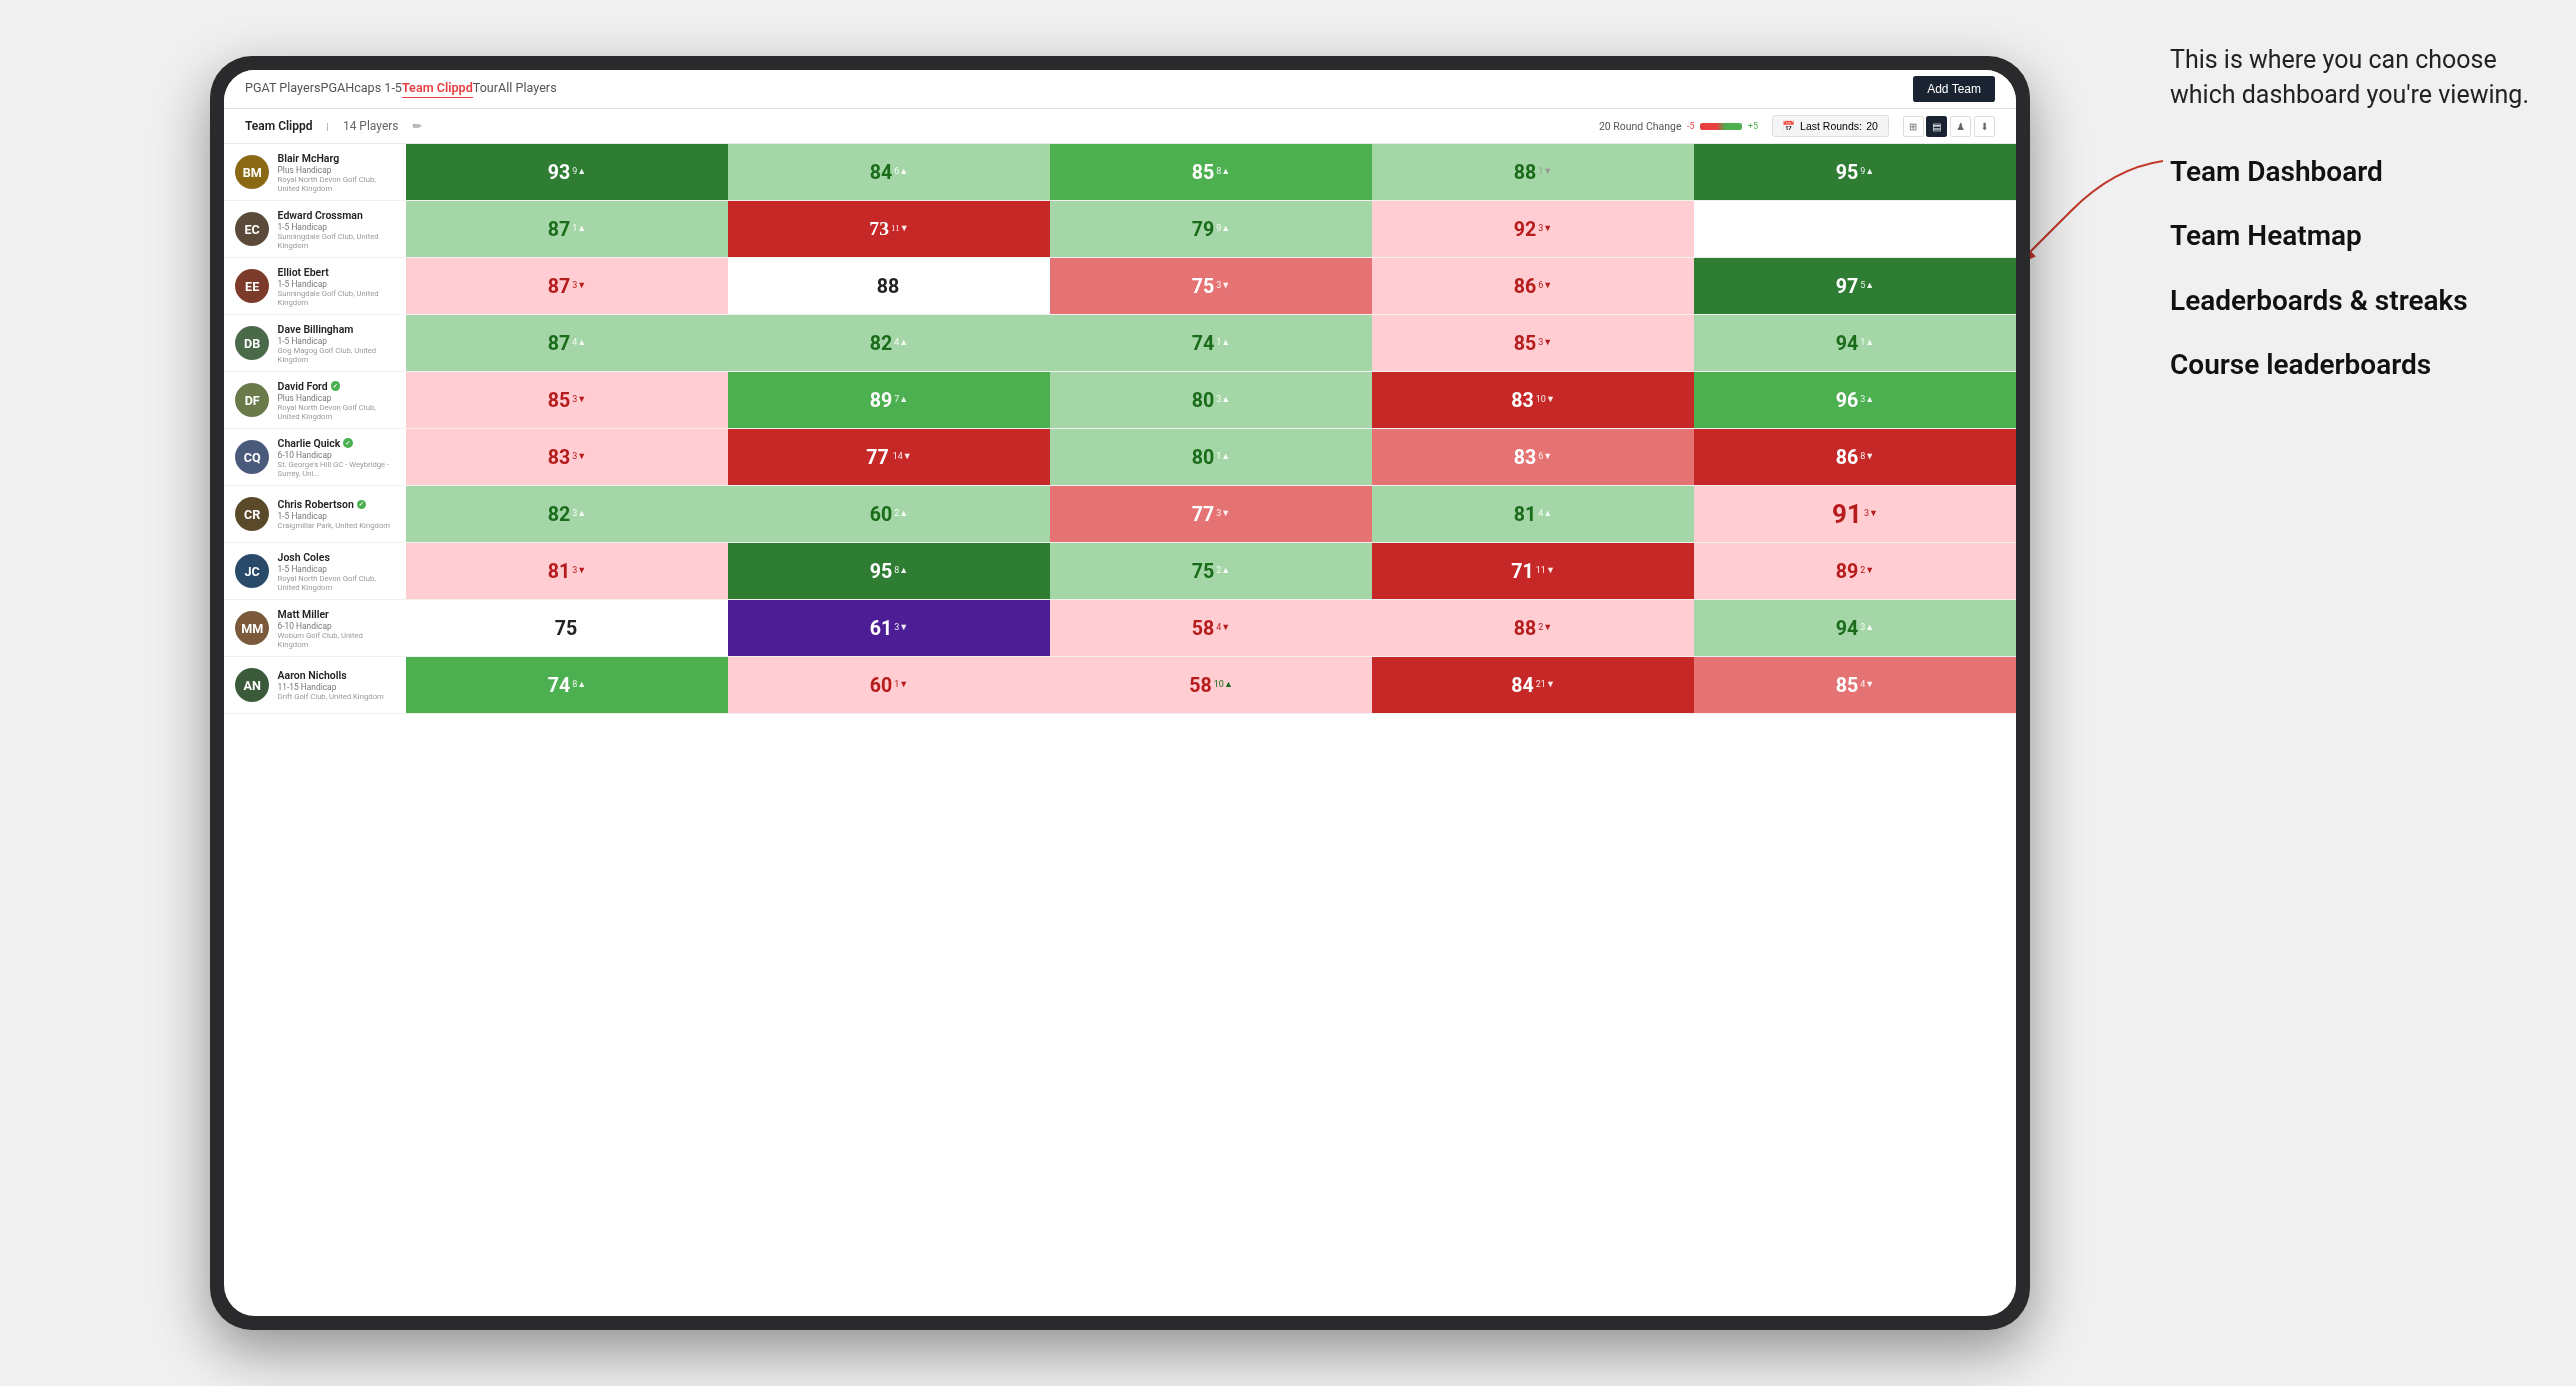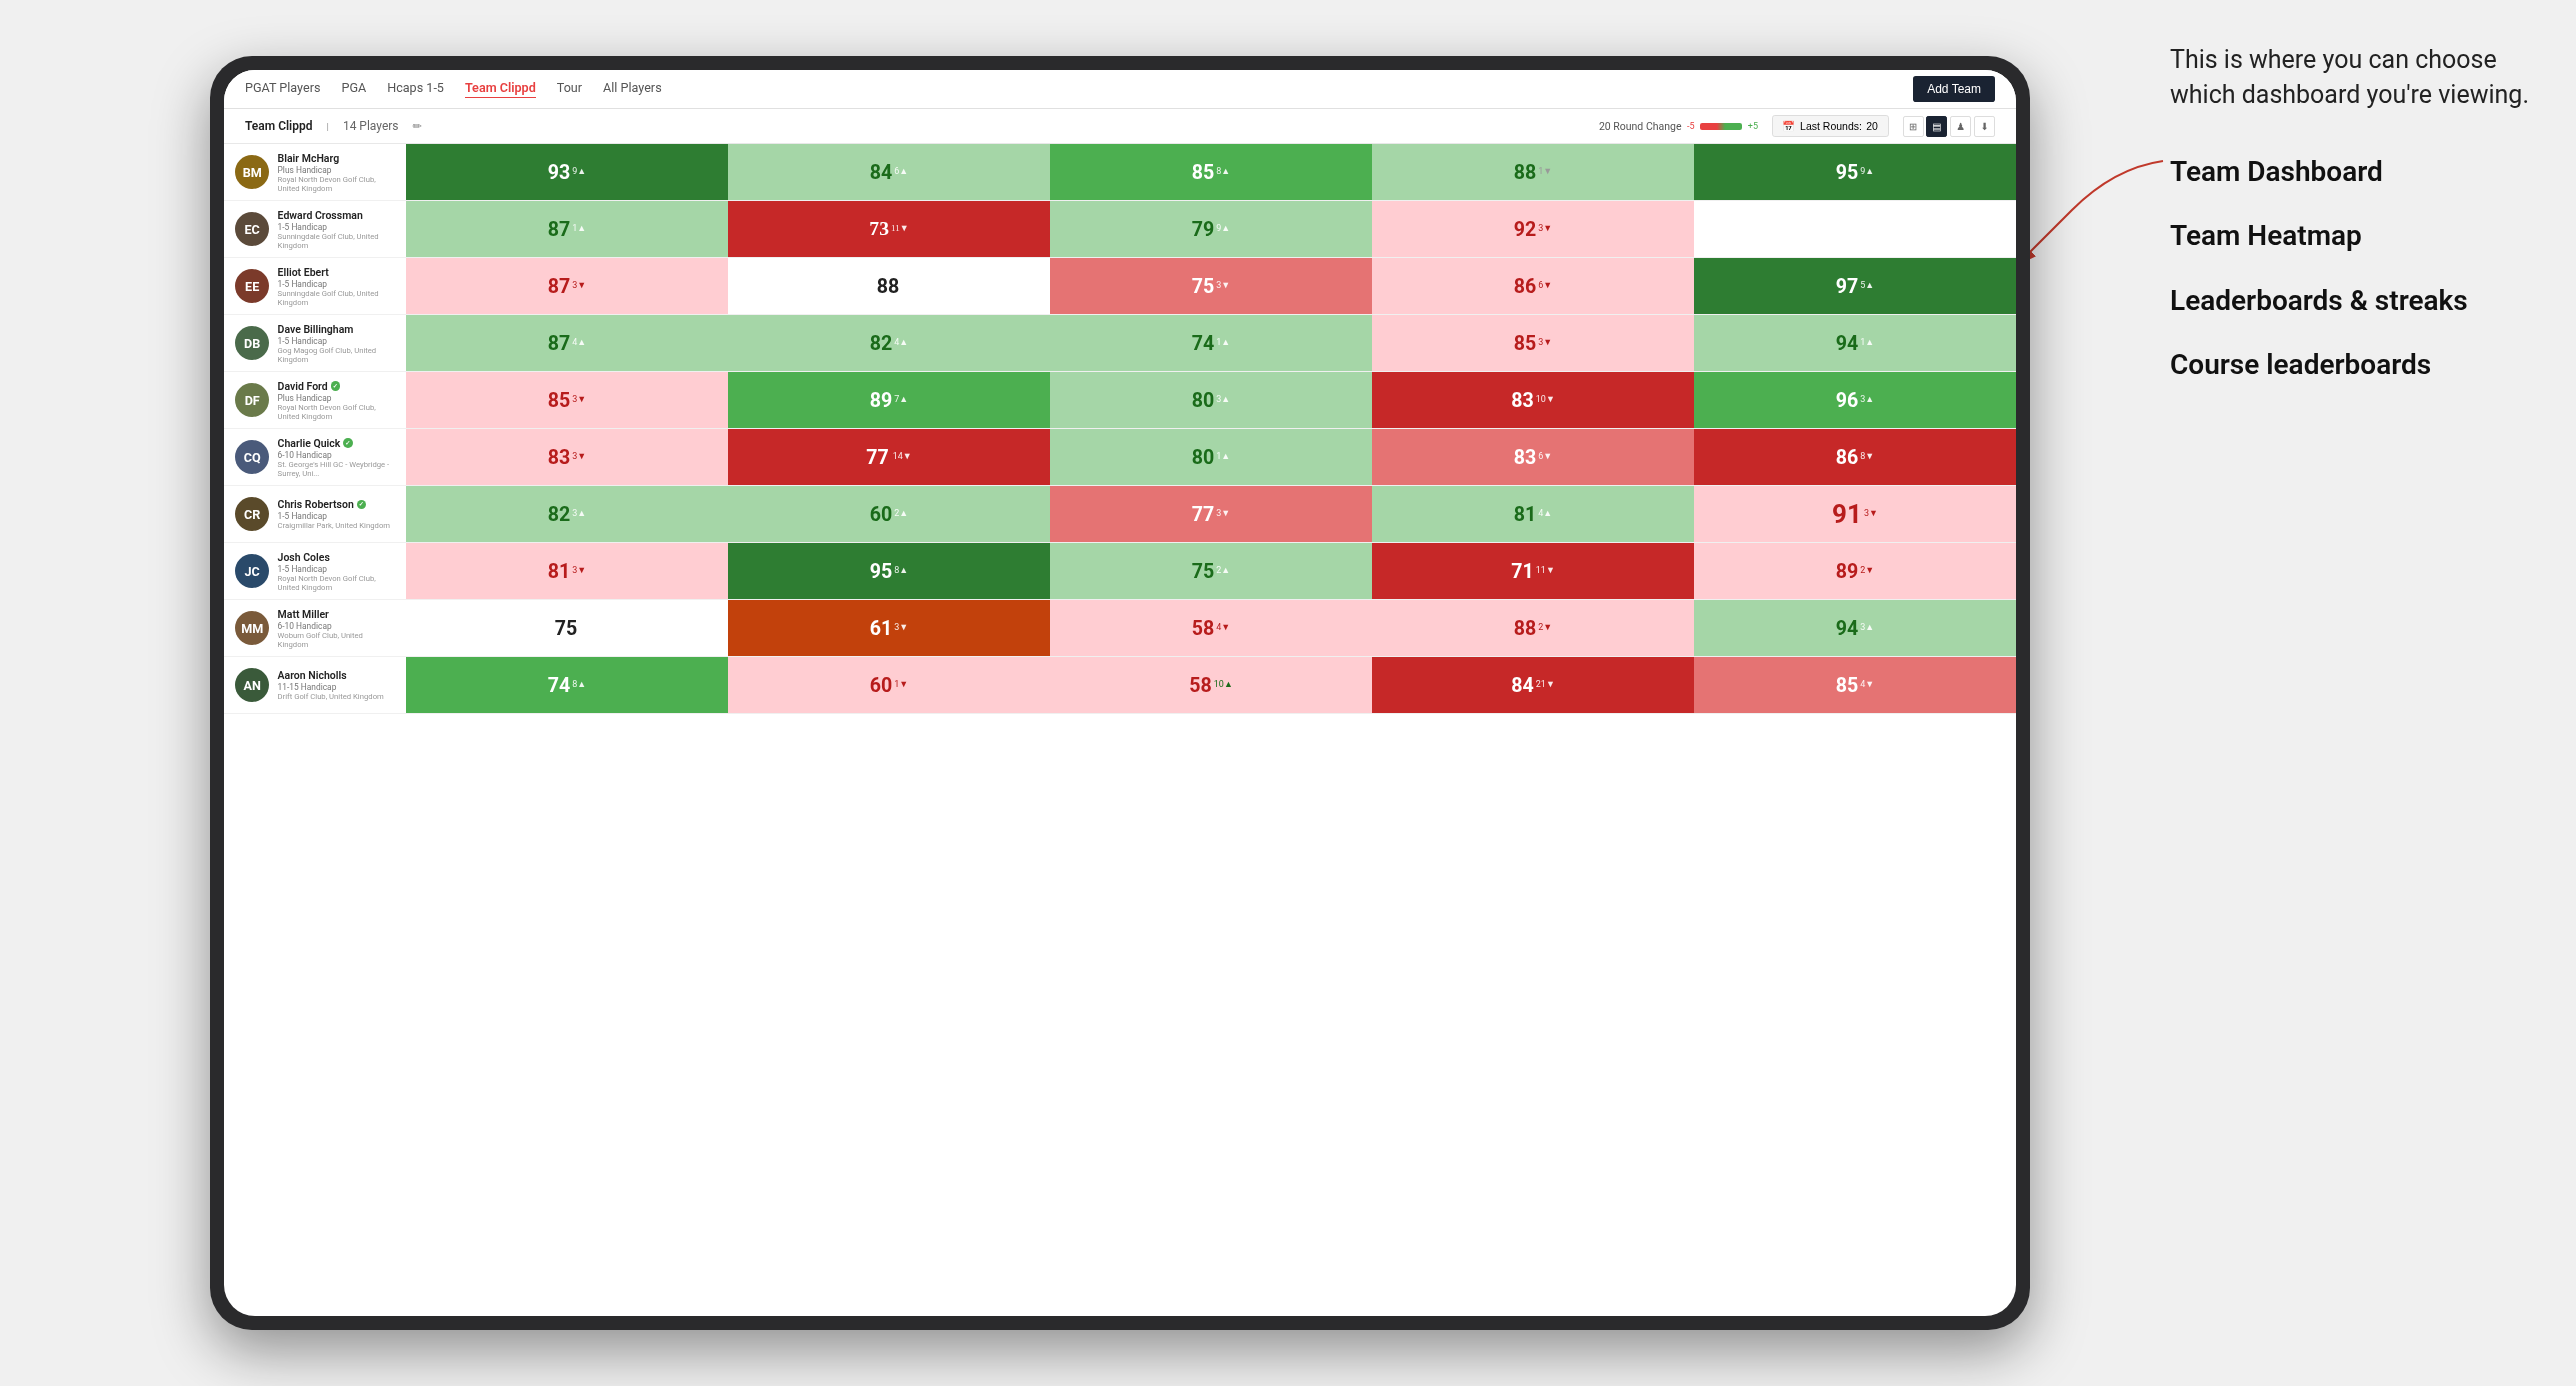--- a/index.html
+++ b/index.html
@@ -136,7 +136,6 @@
     }
     .sub-nav-tabs {
       display: flex;
-      gap: 21px;
       align-items: center;
     }
     .sub-tab {

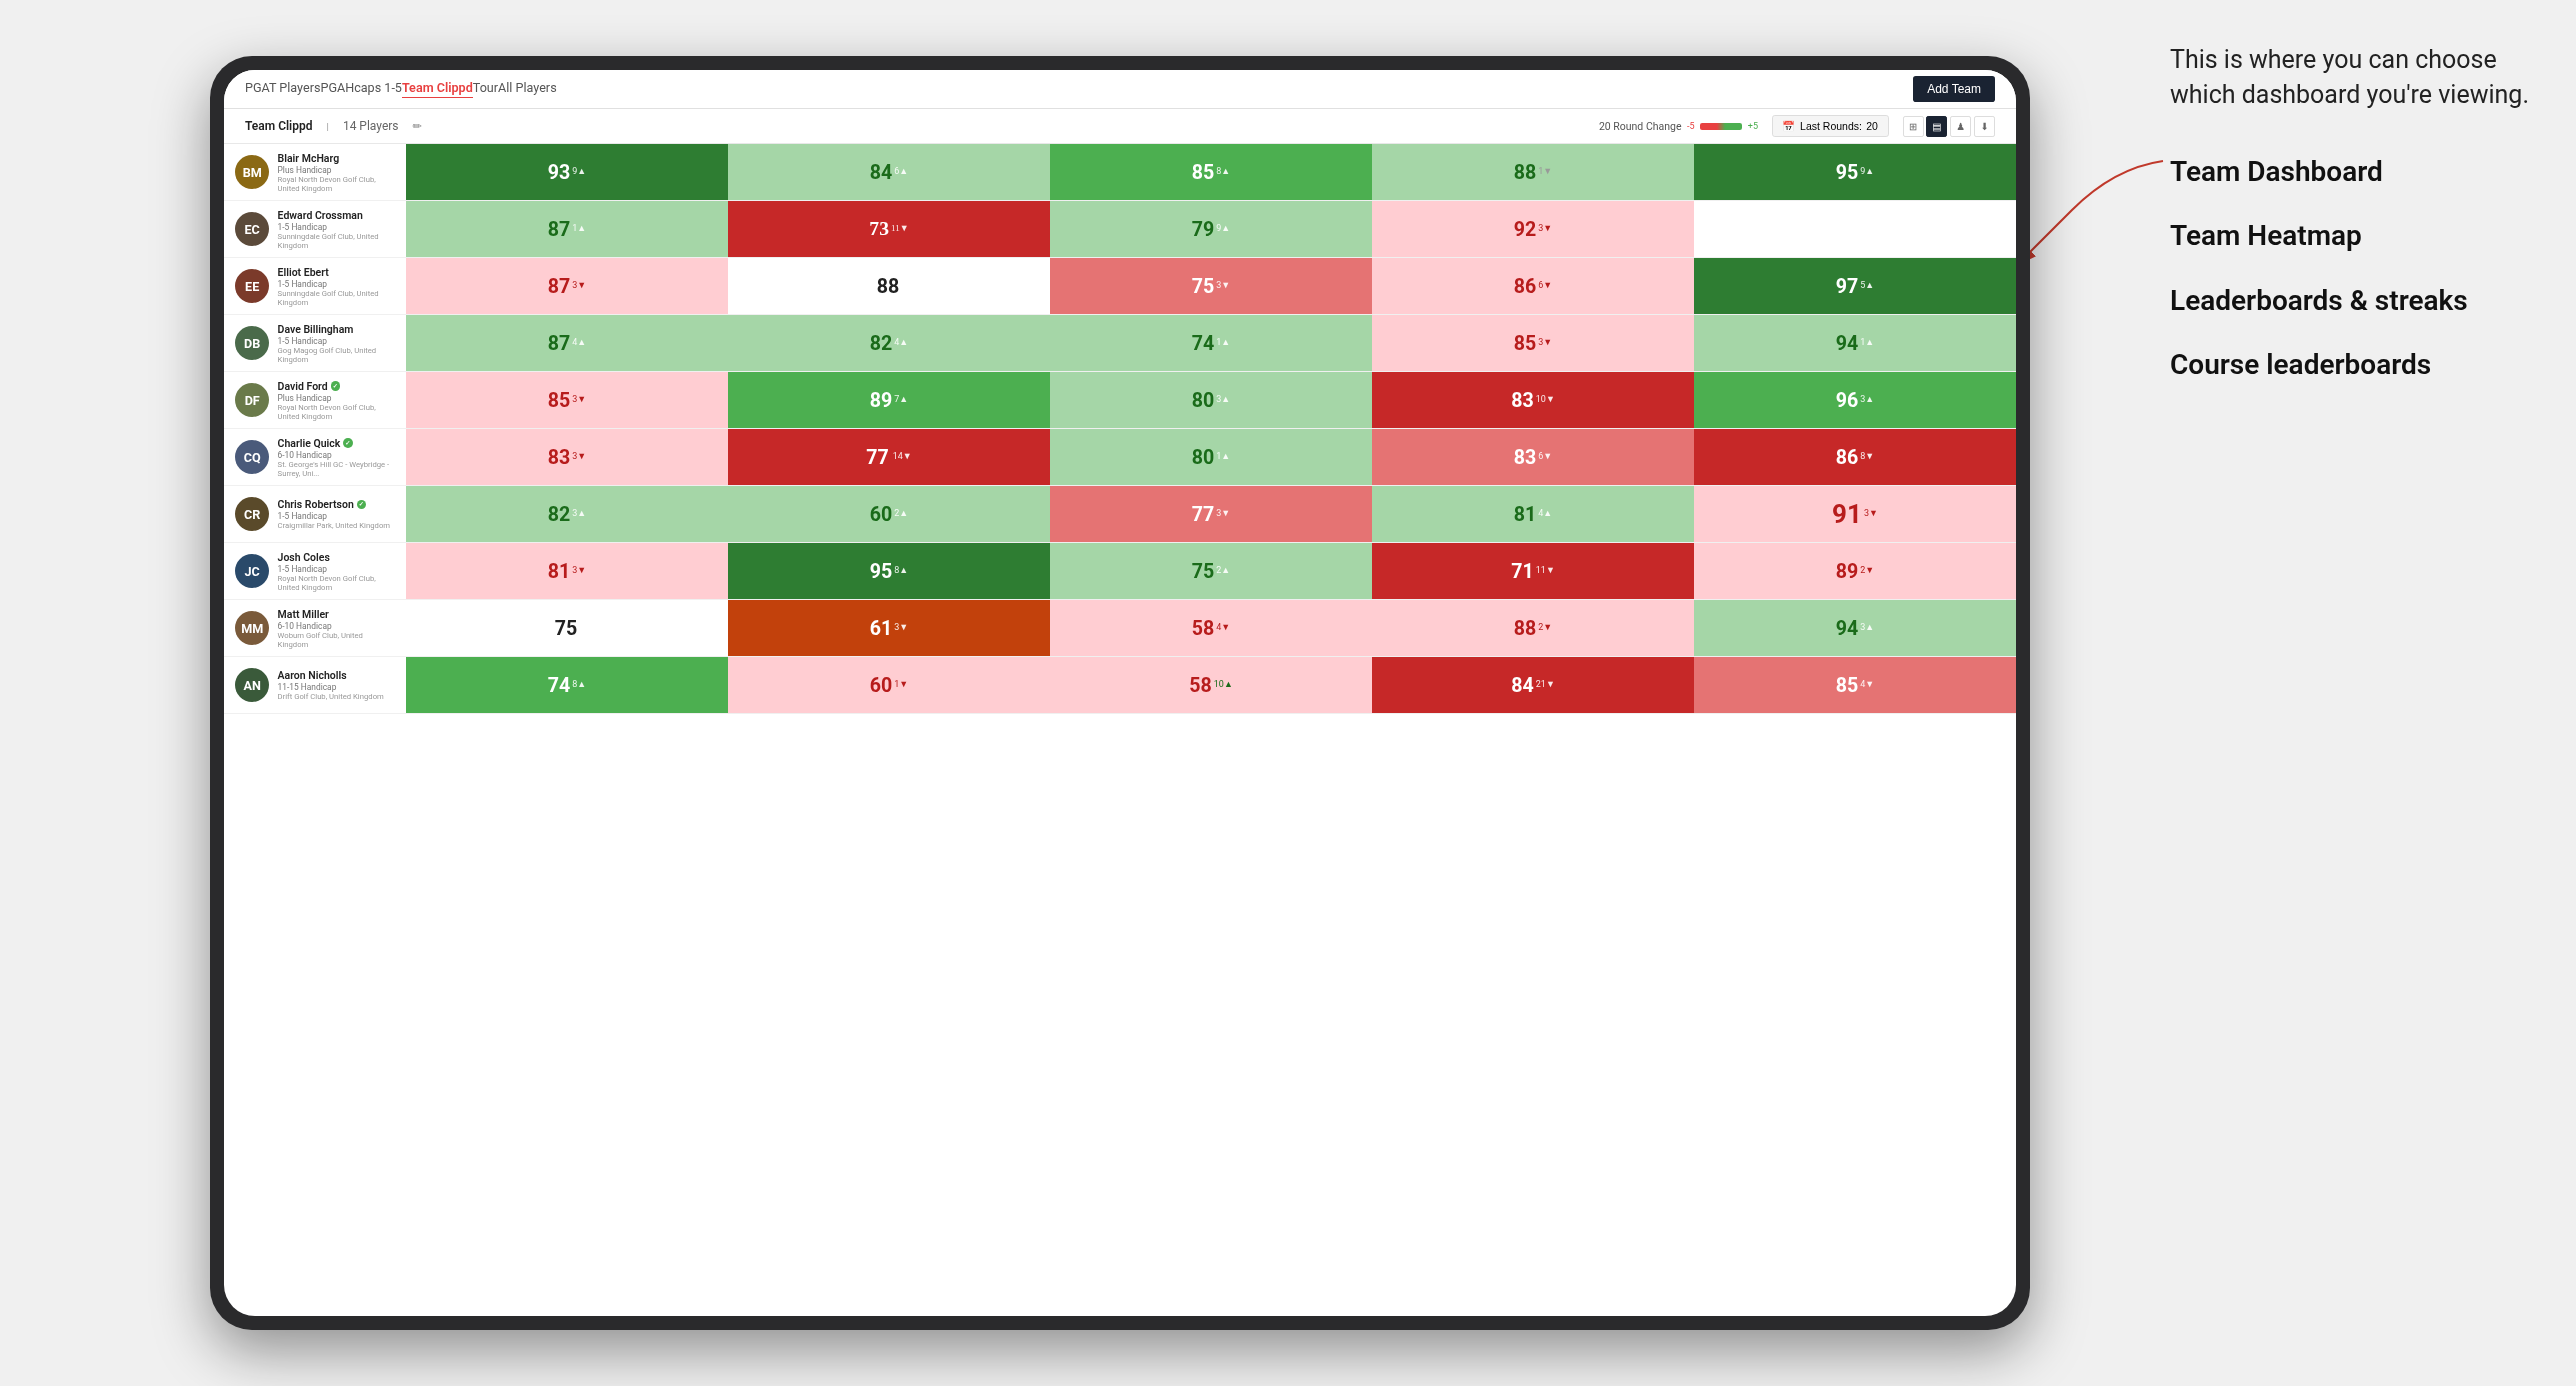--- a/index.html
+++ b/index.html
@@ -640,7 +640,7 @@
       <span style="font-size:19.6px;font-weight:700;color:#222;">75</span>
       <span style="font-size:9px;color:#999;margin-left:2.1px;margin-bottom:1.4px;"></span>
     </div>
-            <div class="score-cell" style="background-color: #c2410c;">
+            <div class="score-cell" style="background-color: #4c1d95;">
       <span style="font-size:19.6px;font-weight:700;color:#fff;">61</span>
       <span style="font-size:9px;color:rgba(255,255,255,0.9);margin-left:2.1px;margin-bottom:1.4px;">3▼</span>
     </div>

